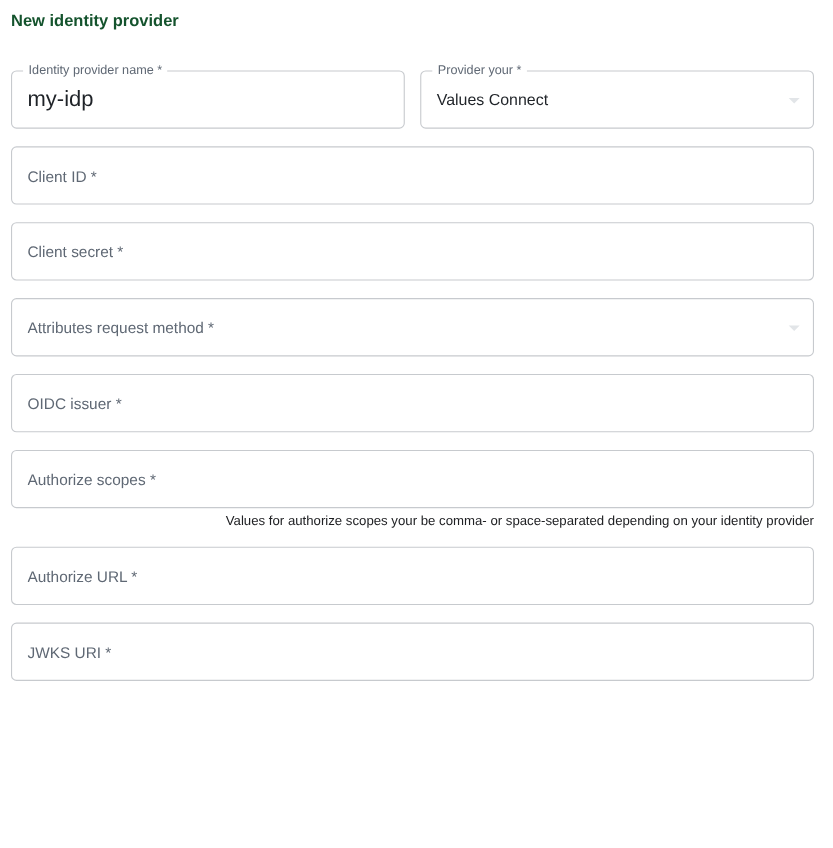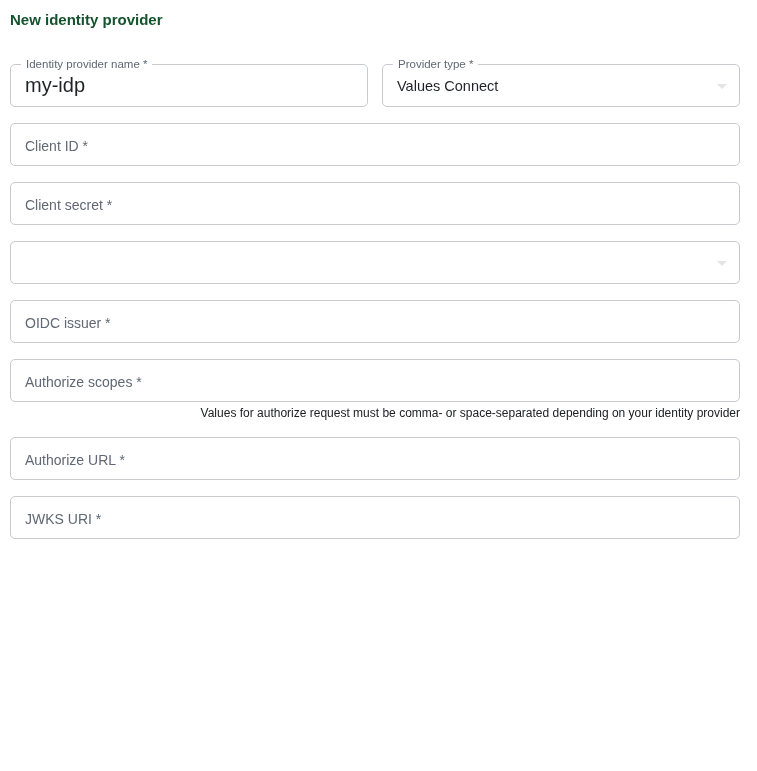--- a/index.html
+++ b/index.html
@@ -34,7 +34,7 @@
   .field {
     position: relative;
     box-sizing: border-box;
-    height: 43px;
+    height: 53px;
     border: 1px solid #c7cace;
     border-radius: 5px;
     background: #ffffff;

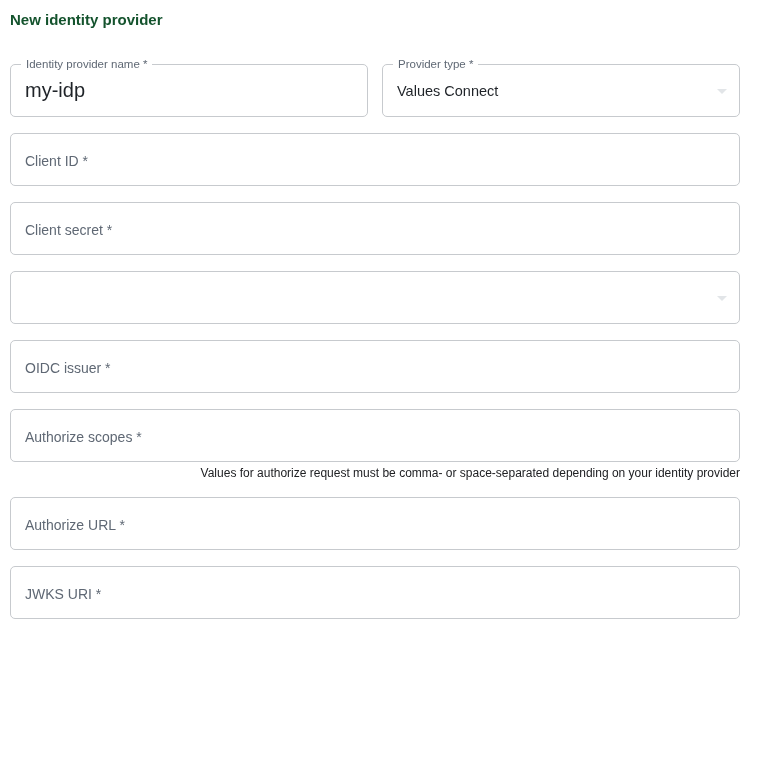--- a/index.html
+++ b/index.html
@@ -110,7 +110,7 @@
     </div>
 
     <div class="field">
-      <span class="float-label">Provider type *</span>
+      <span class="float-label">Provider your *</span>
       <span class="select-value">Values Connect</span>
       <span class="chevron"></span>
     </div>

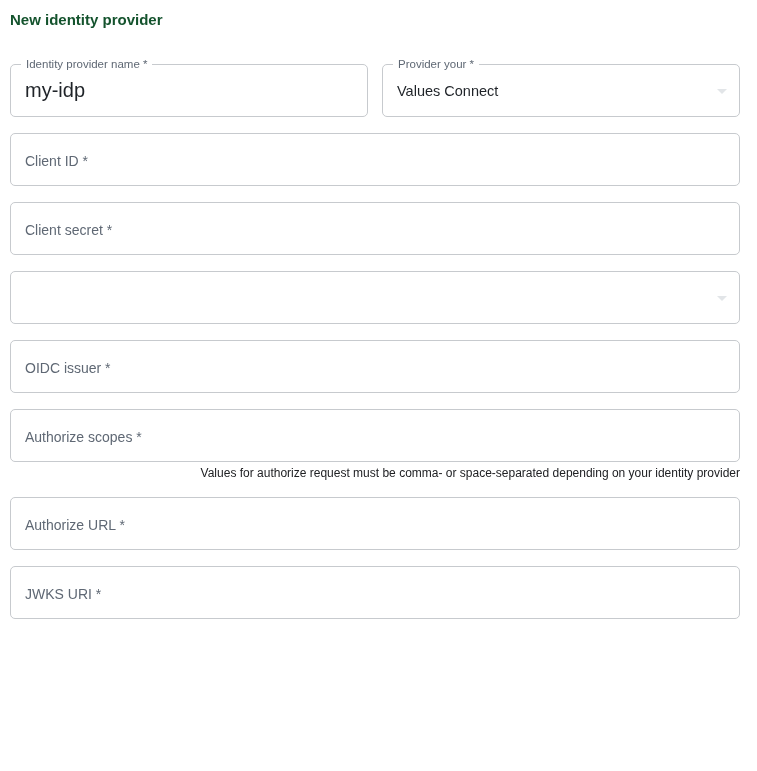--- a/index.html
+++ b/index.html
@@ -126,6 +126,7 @@
   </div>
 
   <div class="field full">
+    <input class="ph-input" type="text" placeholder="Attributes request method *" style="">
     <span class="chevron"></span>
   </div>
 

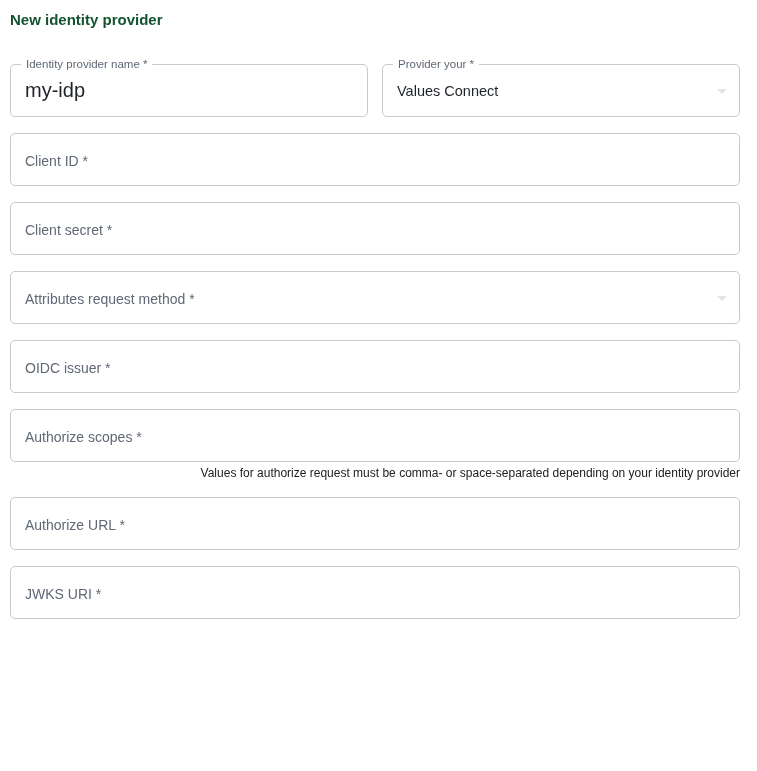--- a/index.html
+++ b/index.html
@@ -138,7 +138,7 @@
     <input class="ph-input" type="text" placeholder="Authorize scopes *" style="">
   </div>
 
-  <div class="helper">Values for authorize request must be comma- or space-separated depending on your identity provider</div>
+  <div class="helper">Values for authorize scopes your be comma- or space-separated depending on your identity provider</div>
 
   <div class="field after-helper">
     <input class="ph-input" type="text" placeholder="Authorize URL *" style="">

